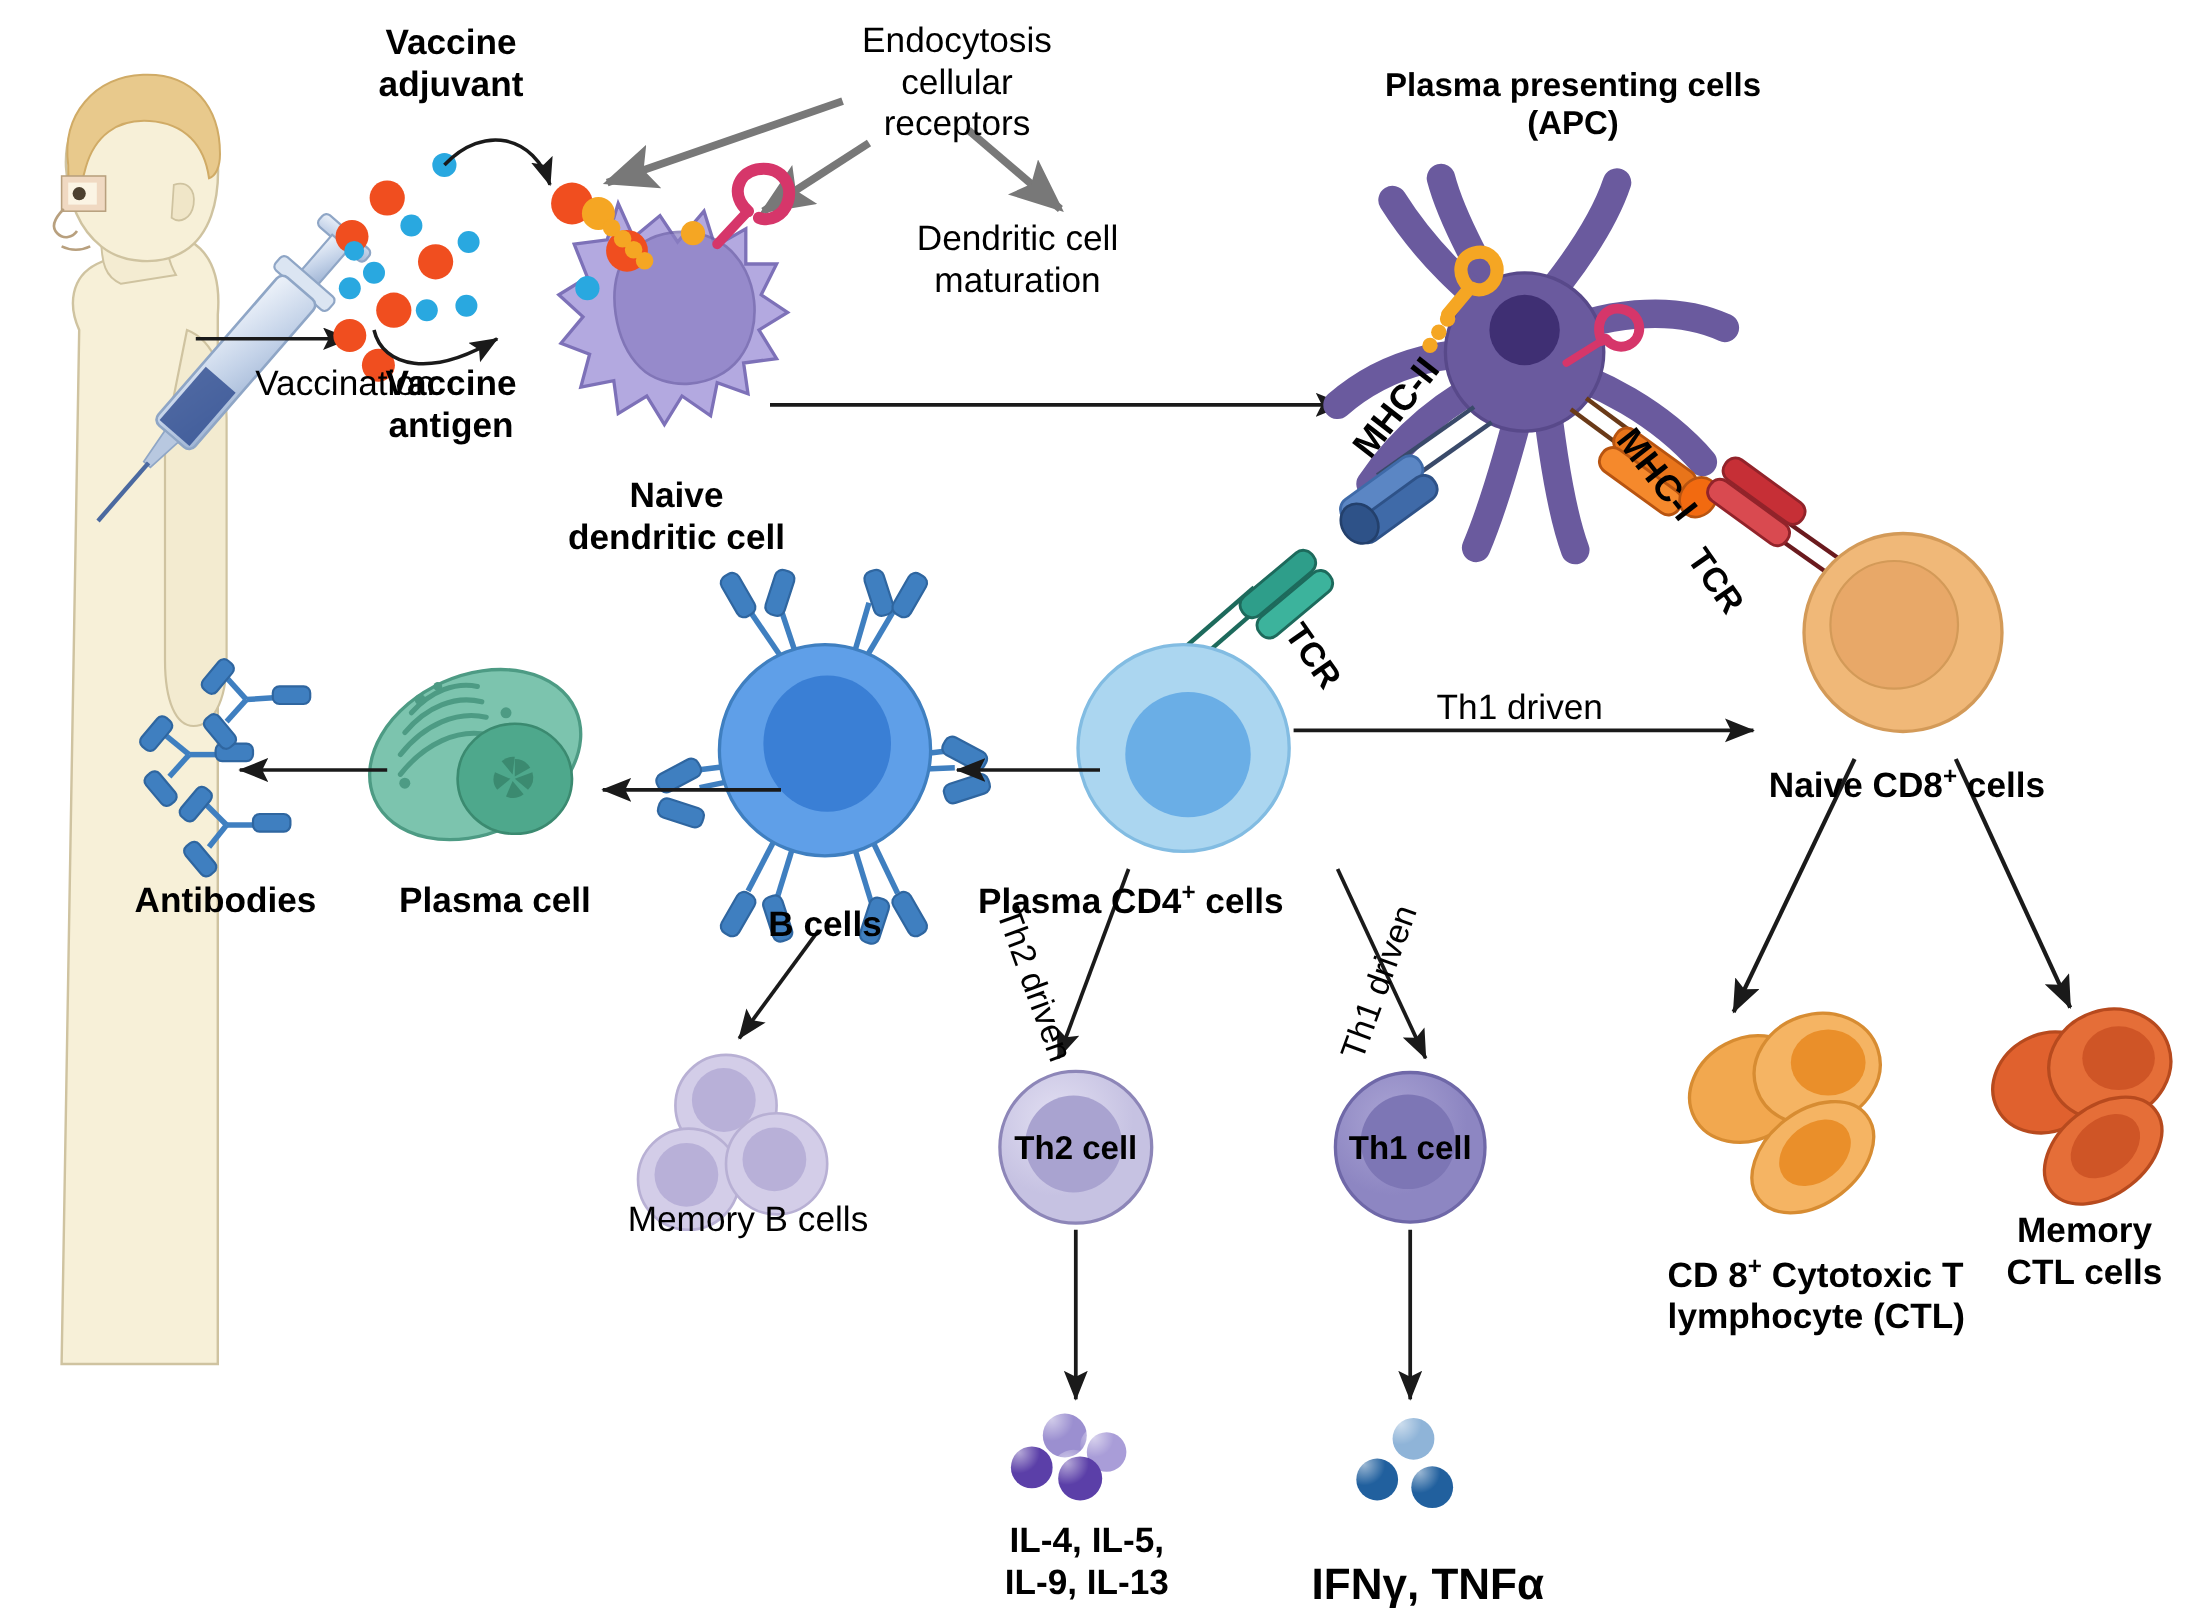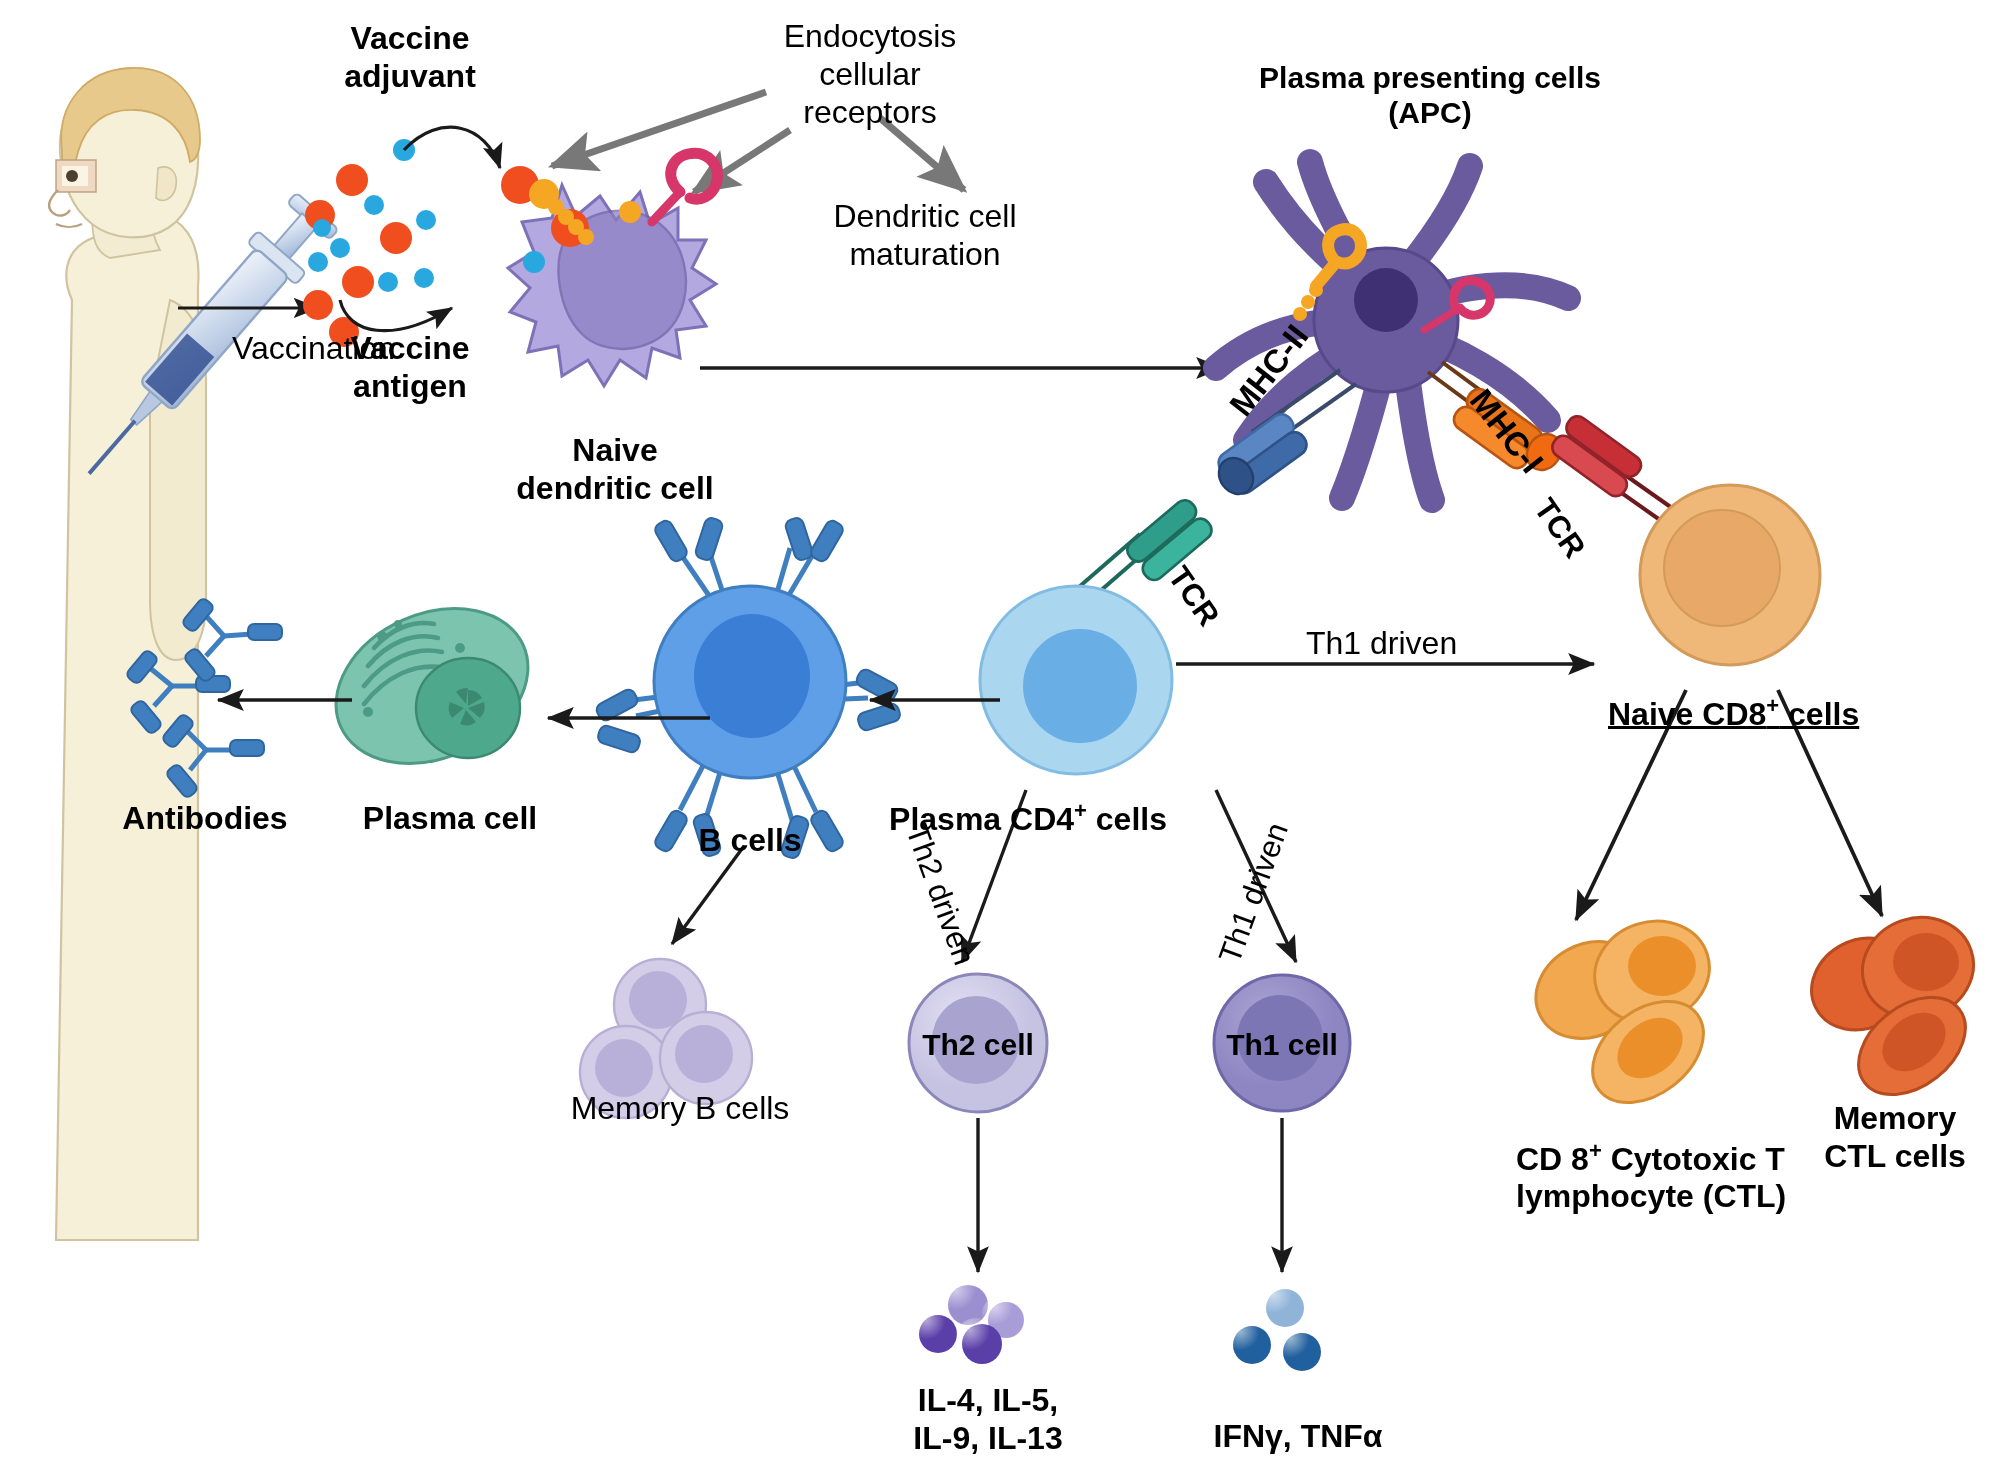--- a/index.html
+++ b/index.html
@@ -414,7 +414,7 @@
 
   <div class="lbl" style="left:1306px; top:625px; font-size:32px;">Th1 driven</div>
 
-  <div class="lbl bold" style="left:1608px; top:655px; font-size:32px;text-decoration:underline;">
+  <div class="lbl bold" style="left:1608px; top:655px; font-size:32px;">
     <span>Naive CD8</span><sup style="font-size:22px;">+</sup><span> cells</span>
   </div>
 

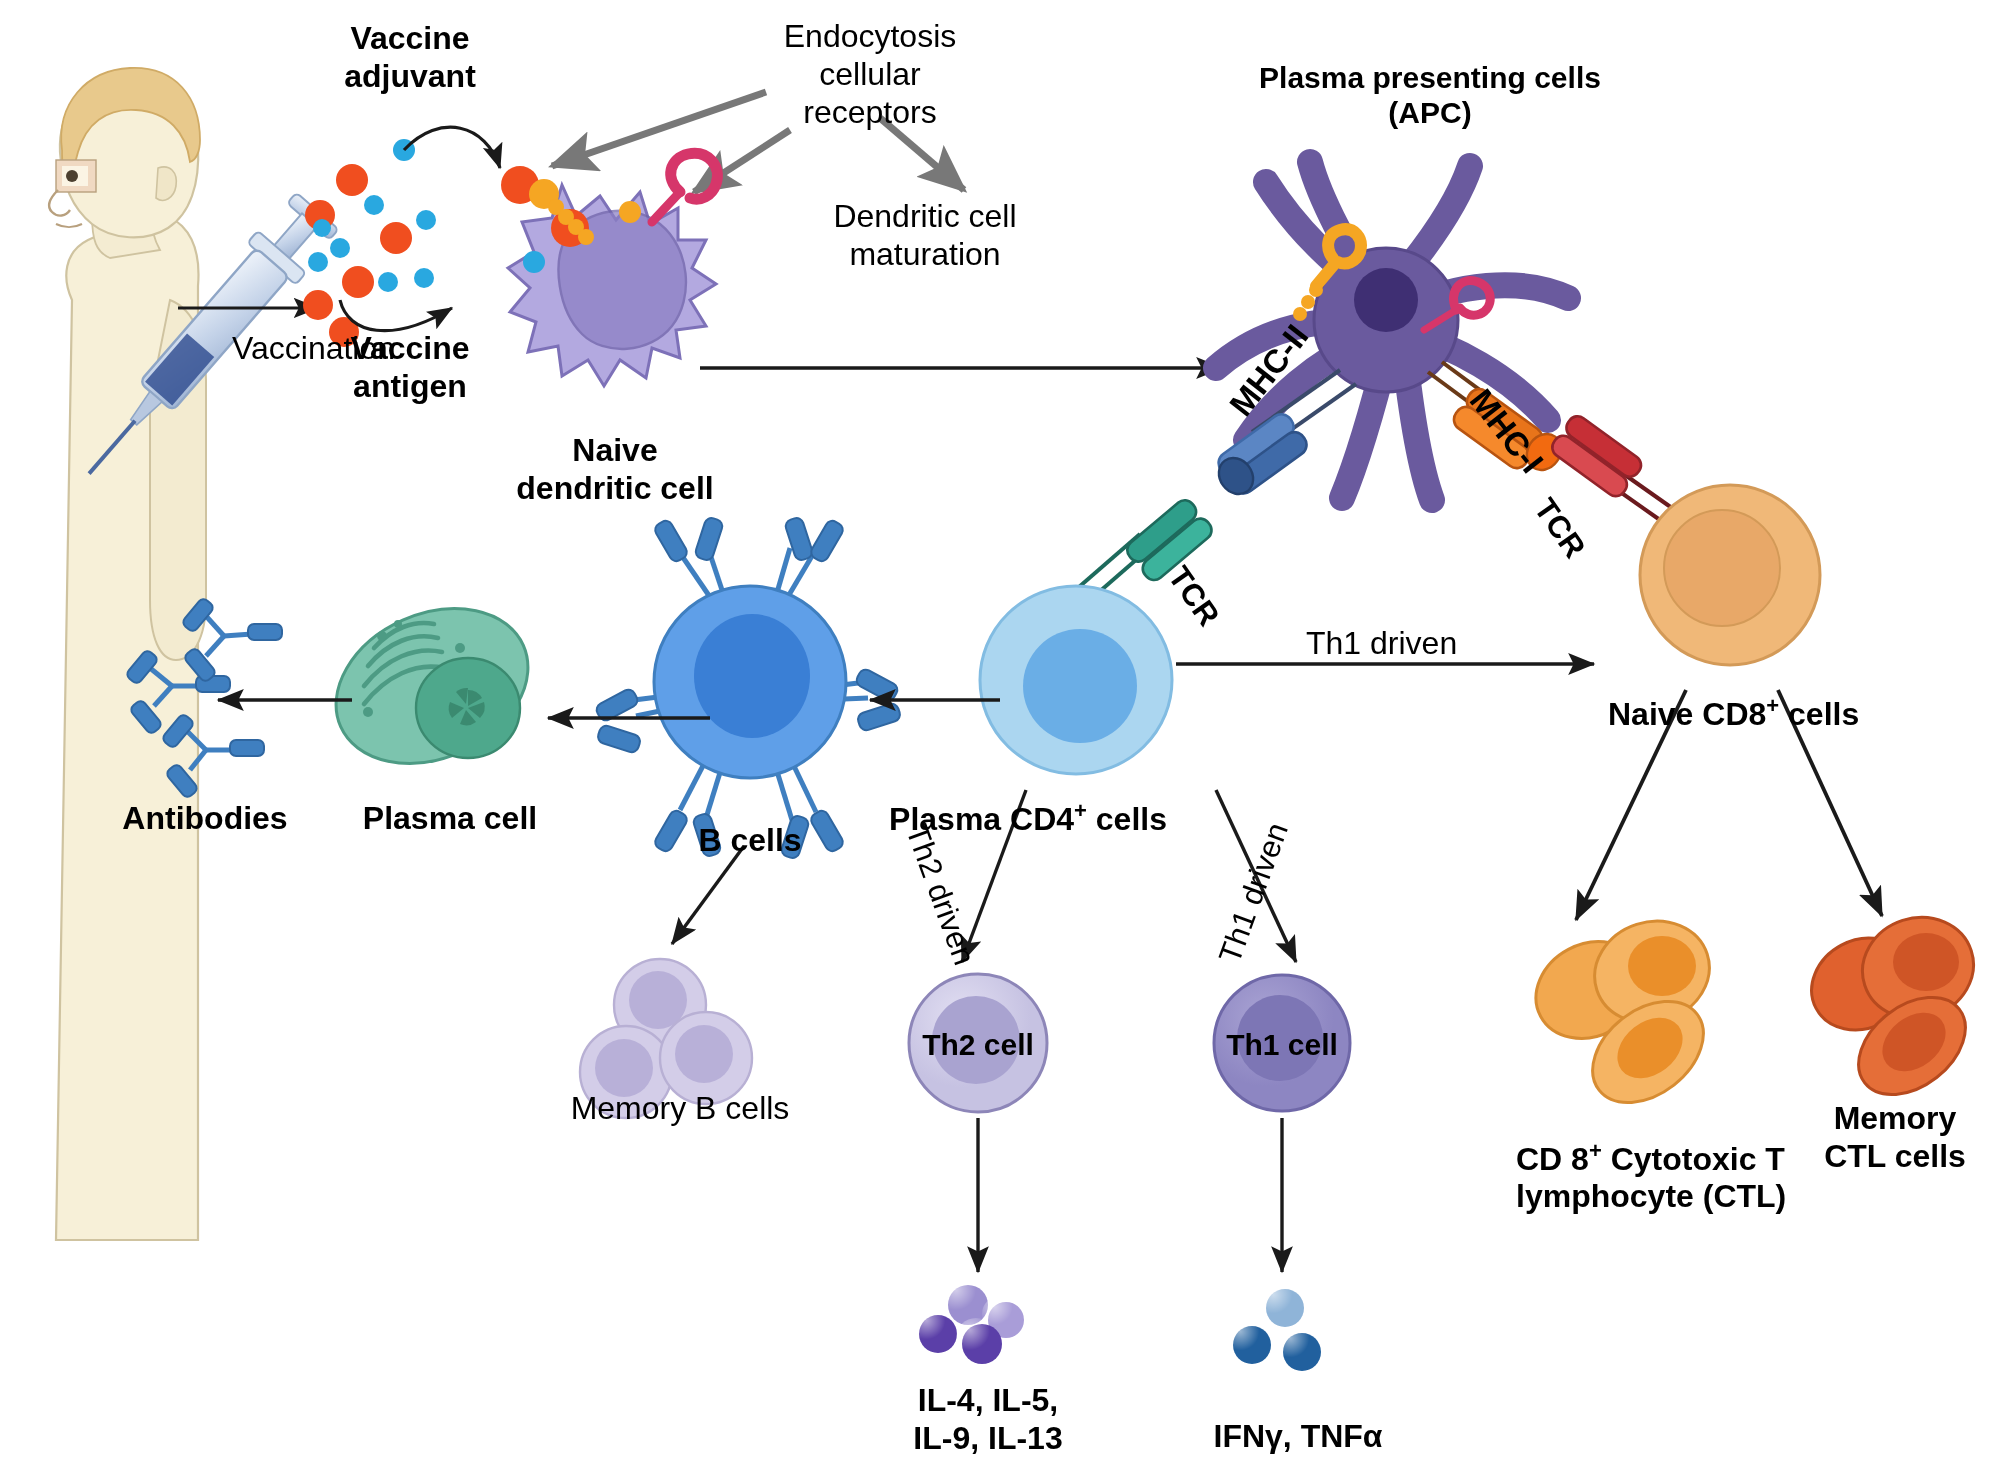--- a/index.html
+++ b/index.html
@@ -441,7 +441,7 @@
   <div class="lbl bold ctr" style="left:838px; top:1382px; width:300px; font-size:32px;">IL-4, IL-5,
 IL-9, IL-13</div>
 
-  <div class="lbl bold ctr" style="left:1148px; top:1418px; width:300px; font-size:32px;">IFNγ, TNFα</div>
+  <div class="lbl bold ctr" style="left:1148px; top:1418px; width:300px; font-size:40px;">IFNγ, TNFα</div>
 
   <div class="lbl bold" style="left:1516px; top:1100px; width:300px; font-size:32px;">
     <span>CD 8</span><sup style="font-size:22px;">+</sup><span style="white-space:pre-line;"> Cytotoxic T

